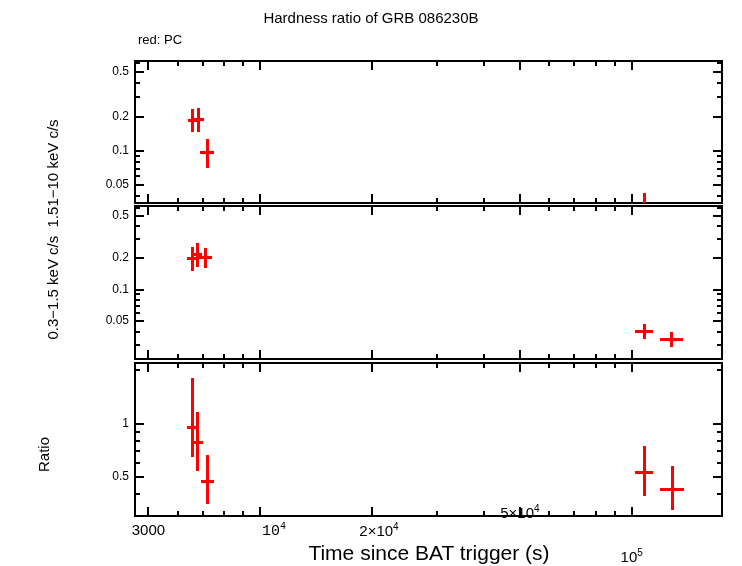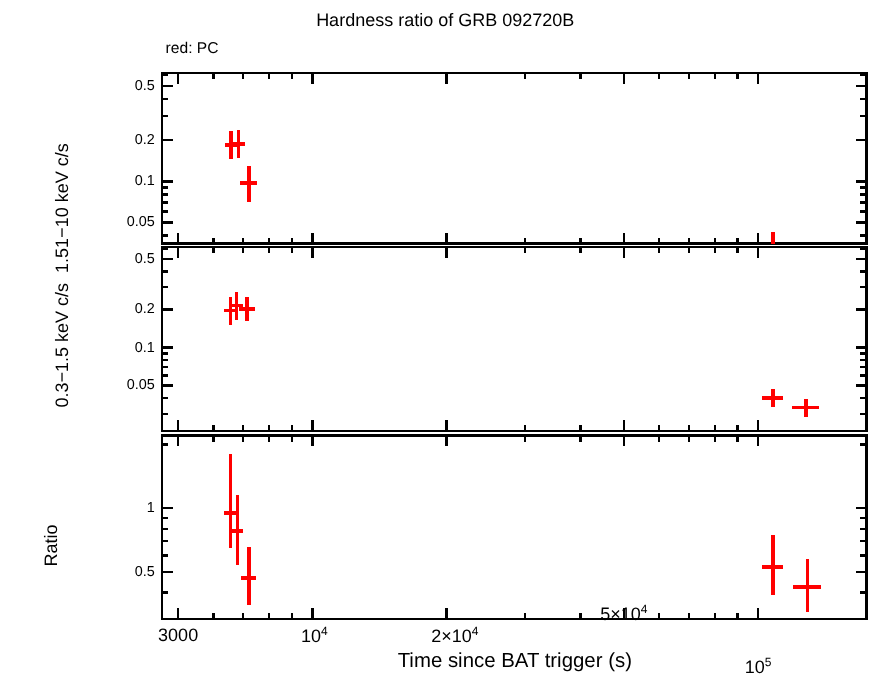--- a/index.html
+++ b/index.html
@@ -85,7 +85,7 @@
 
 <div id="figure">
 
-  <div class="txt" id="plot-title">Hardness ratio of GRB 092720B</div>
+  <div class="txt" id="plot-title">Hardness ratio of GRB 086230B</div>
   <div class="txt" id="legend-pc">red: PC</div>
   <div class="txt" id="xaxis-title">Time since BAT trigger (s)</div>
   <div class="txt" id="yaxis-title">0.3−1.5 keV c/s  1.51−10 keV c/s</div>

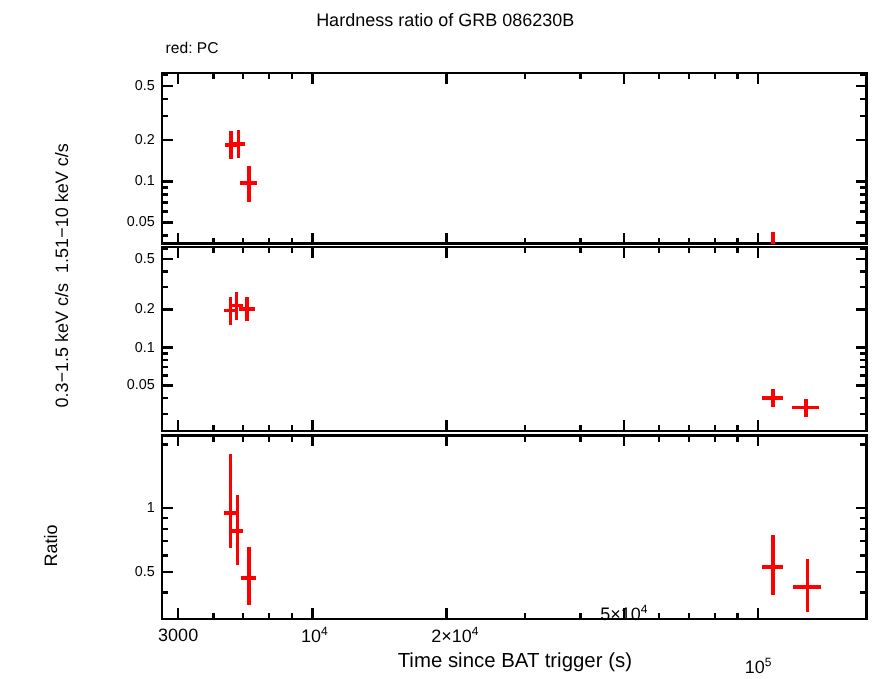--- a/index.html
+++ b/index.html
@@ -322,7 +322,7 @@
       <div class="ytick-label" style="right: 613px; top: 415.546px;">1</div>
       <div class="ytick-label" style="right: 613px; top: 468.773px;">0.5</div>
       <div class="xtick-label" style="left: 103.451px; width: 90px; top: 521px;">3000</div>
-      <div class="xtick-label" style="left: 217px; width: 90px; top: 521px;">10<sup>4</sup></div>
+      <div class="xtick-label" style="left: 229px; width: 90px; top: 521px; font-family: Liberation Mono, monospace;">10<sup>4</sup></div>
       <div class="xtick-label" style="left: 334px; width: 90px; top: 521px;">2×10<sup>4</sup></div>
       <div class="xtick-label" style="left: 474.904px; width: 90px; top: 503px;">5×10<sup>4</sup></div>
       <div class="xtick-label" style="left: 586.723px; width: 90px; top: 547px;">10<sup>5</sup></div>

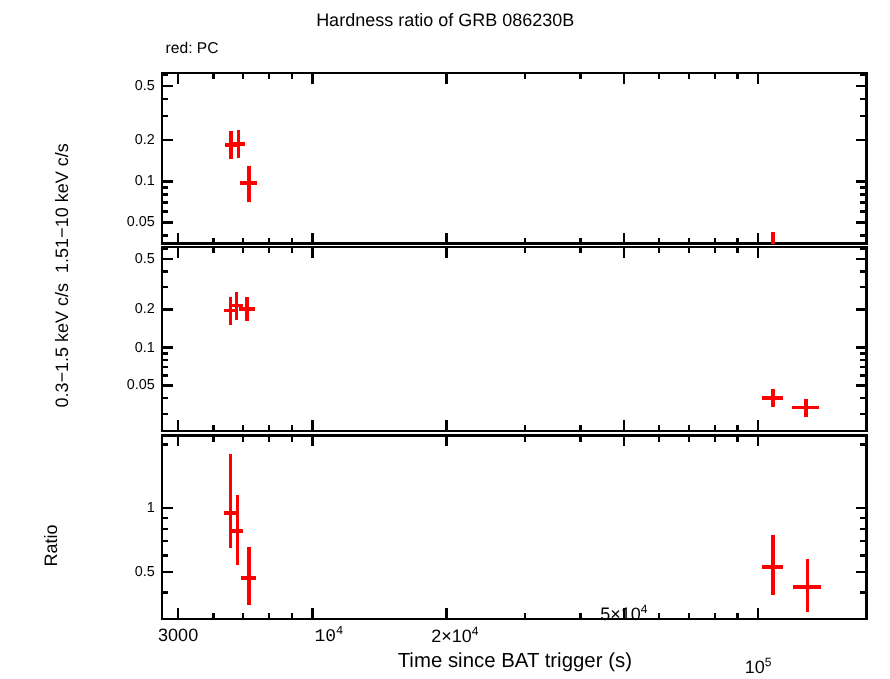--- a/index.html
+++ b/index.html
@@ -42,7 +42,7 @@
     left: 135px; top: 542px;
     width: 588px;
     text-align: center;
-    font-size: 17px;
+    font-size: 21px;
   }
   #yaxis-title {
     position: absolute;

